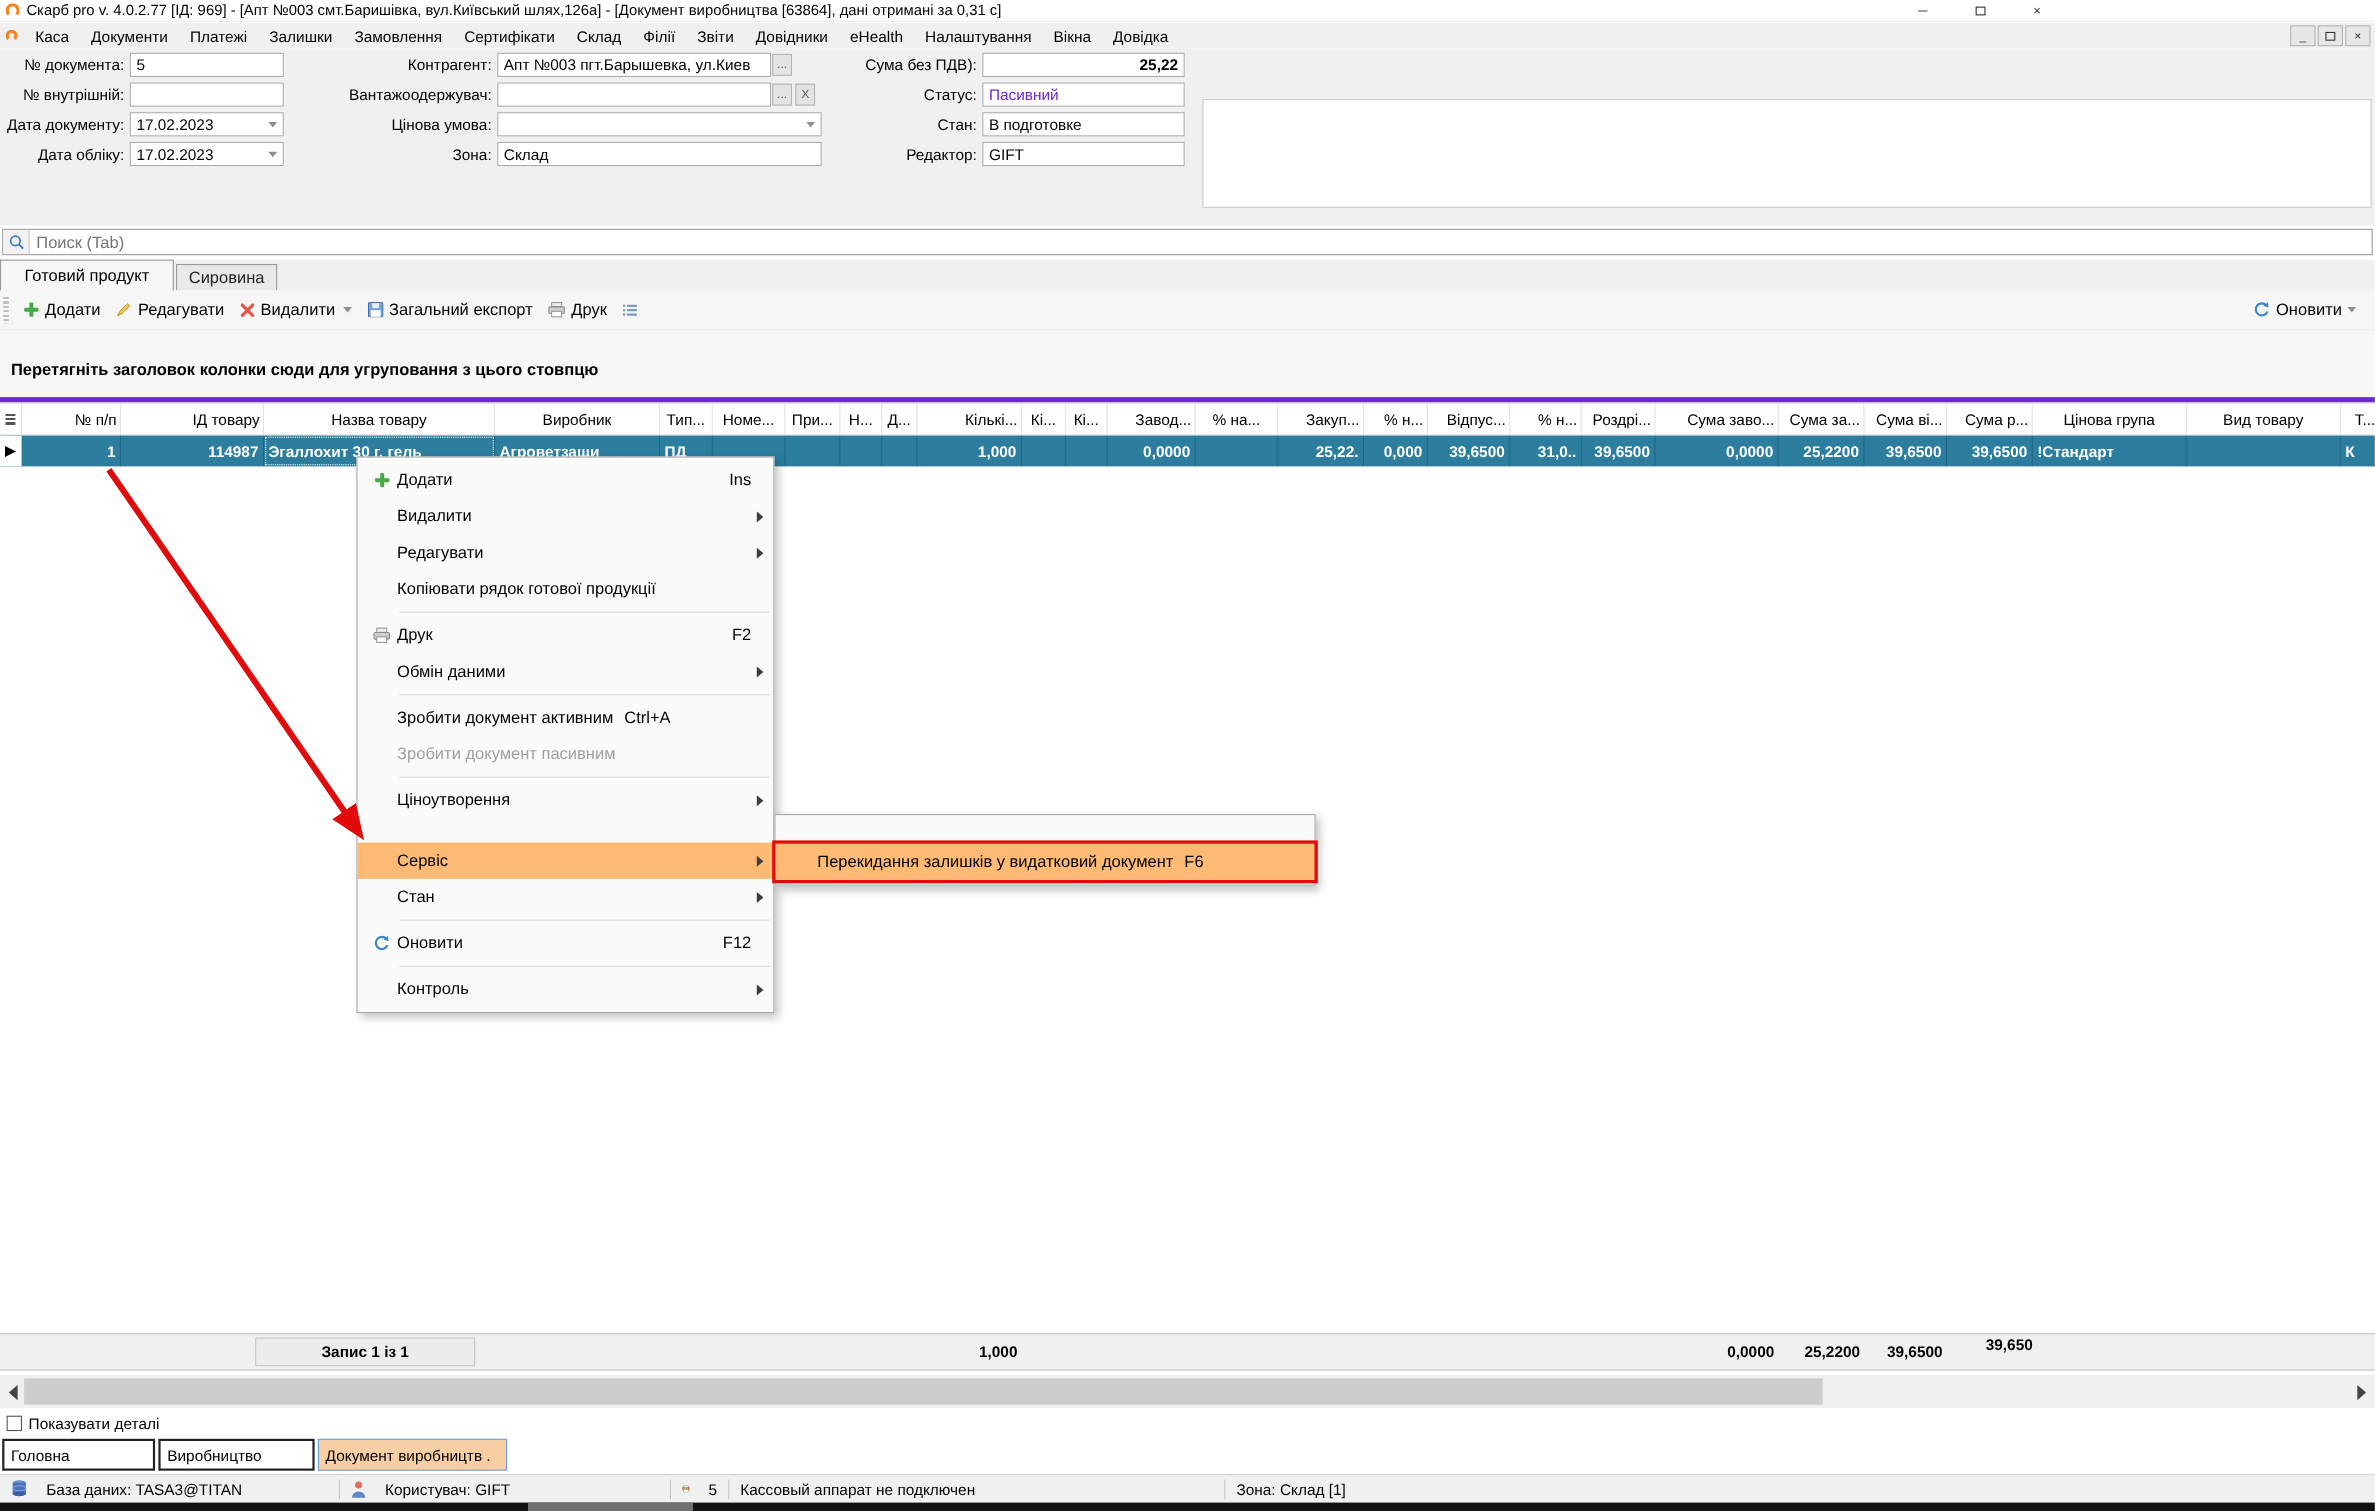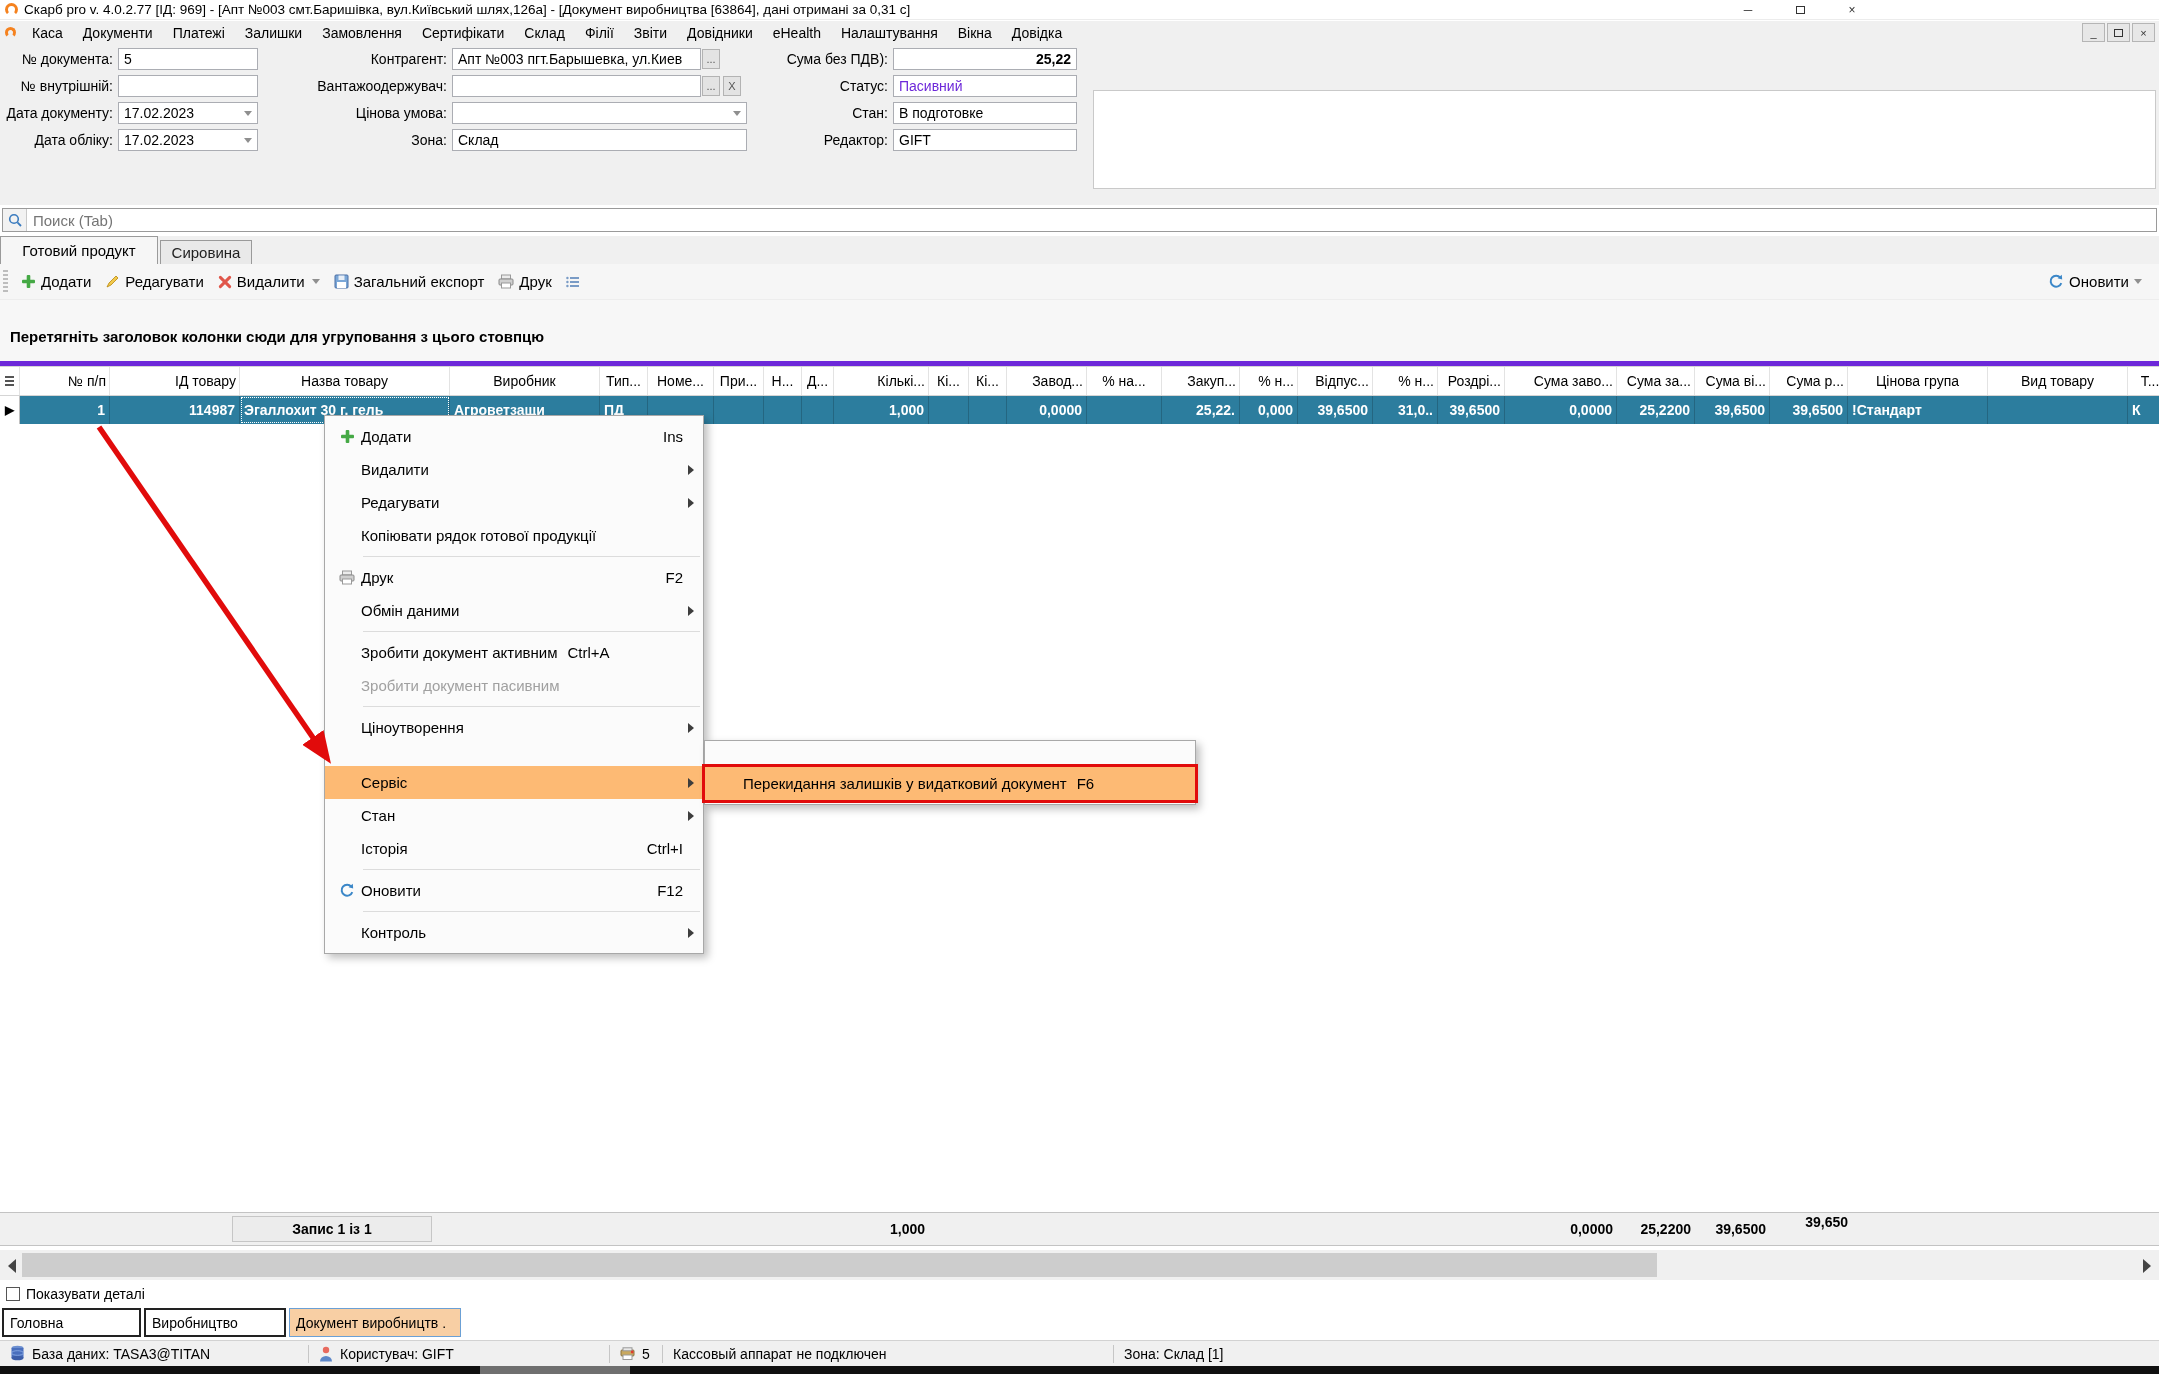--- a/index.html
+++ b/index.html
@@ -532,11 +532,6 @@
       <span class="mi-label grow">Стан</span>
       <span class="mi-arrow"></span>
     </div>
-    <div class="menu-item">
-      <span class="mi-icon"></span>
-      <span class="mi-label grow">Історія</span>
-      <span class="mi-shortcut">Ctrl+I</span>
-    </div>
     <div class="menu-sep"></div>
     <div class="menu-item">
       <span class="mi-icon">

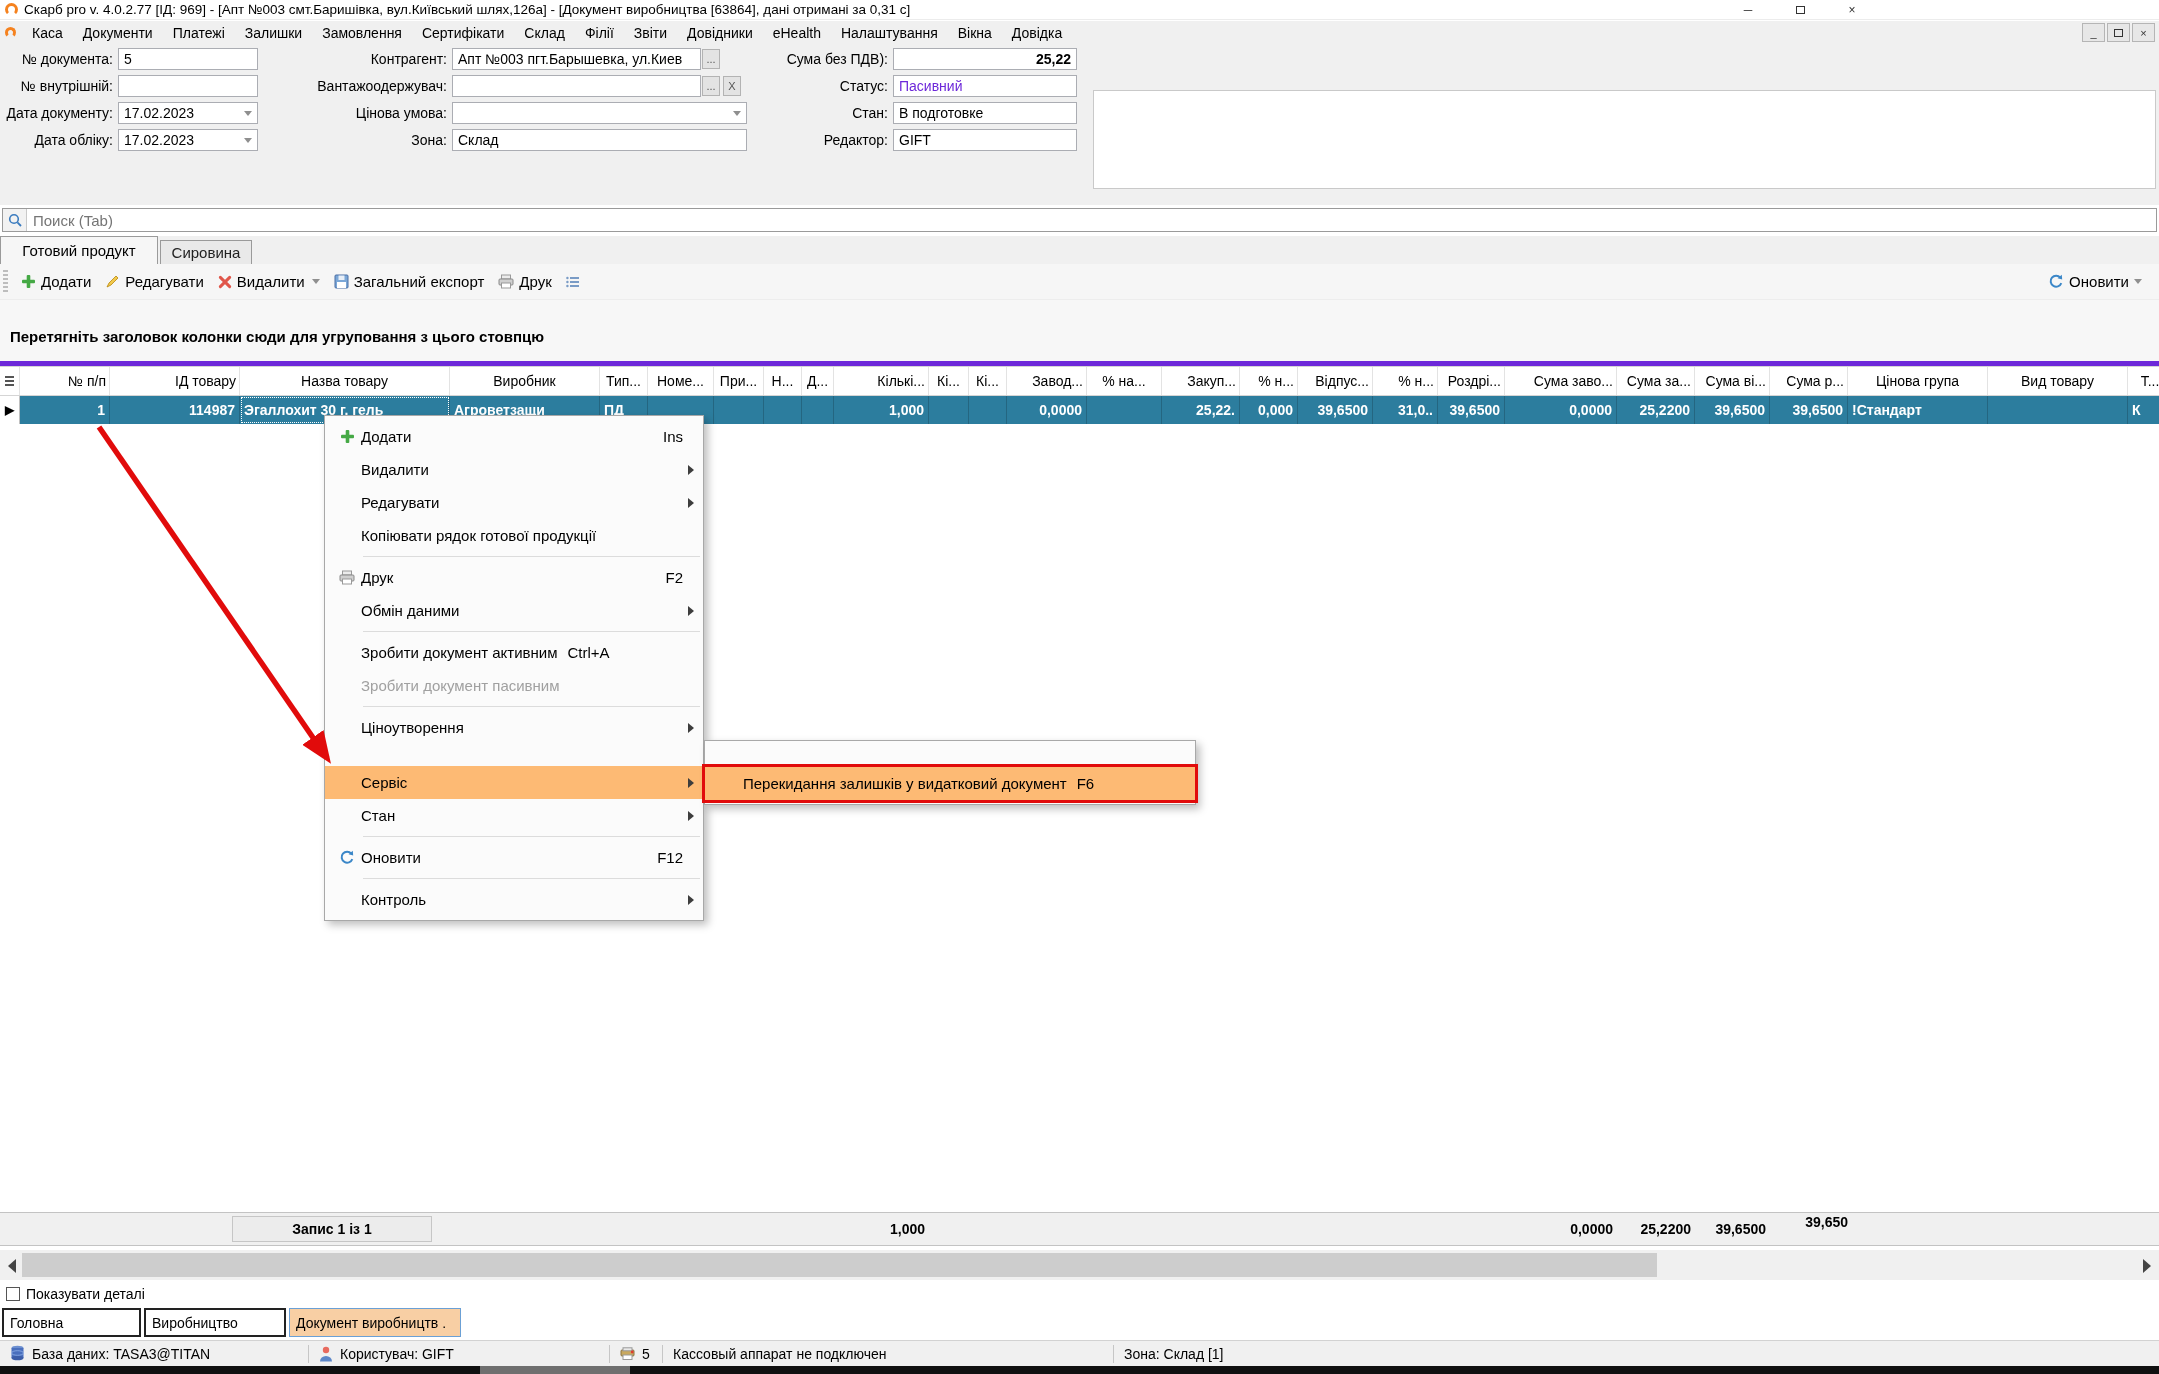--- a/index.html
+++ b/index.html
@@ -115,7 +115,7 @@
   .wintab.active { background:#f8cfa4; border:1px solid #6ba0d5; }
   .statusbar { position:absolute; left:0; top:1340px; width:2159px; height:26px; background:#f0f0f0;
                border-top:1px solid #d2d2d2; display:flex; align-items:center; font-size:14px; }
-  .sb-seg { display:flex; align-items:center; gap:7px; padding:0 10px; height:100%; }
+  .sb-seg { display:flex; align-items:center; gap:17px; padding:0 10px; height:100%; }
   .sb-sep { width:1px; height:18px; background:#c6c6c6; }
   .taskstrip { position:absolute; left:0; top:1366px; width:2159px; height:8px; background:#101010; }
   .task-seg { position:absolute; left:480px; top:0; width:150px; height:8px; background:#6f6f6f; }

